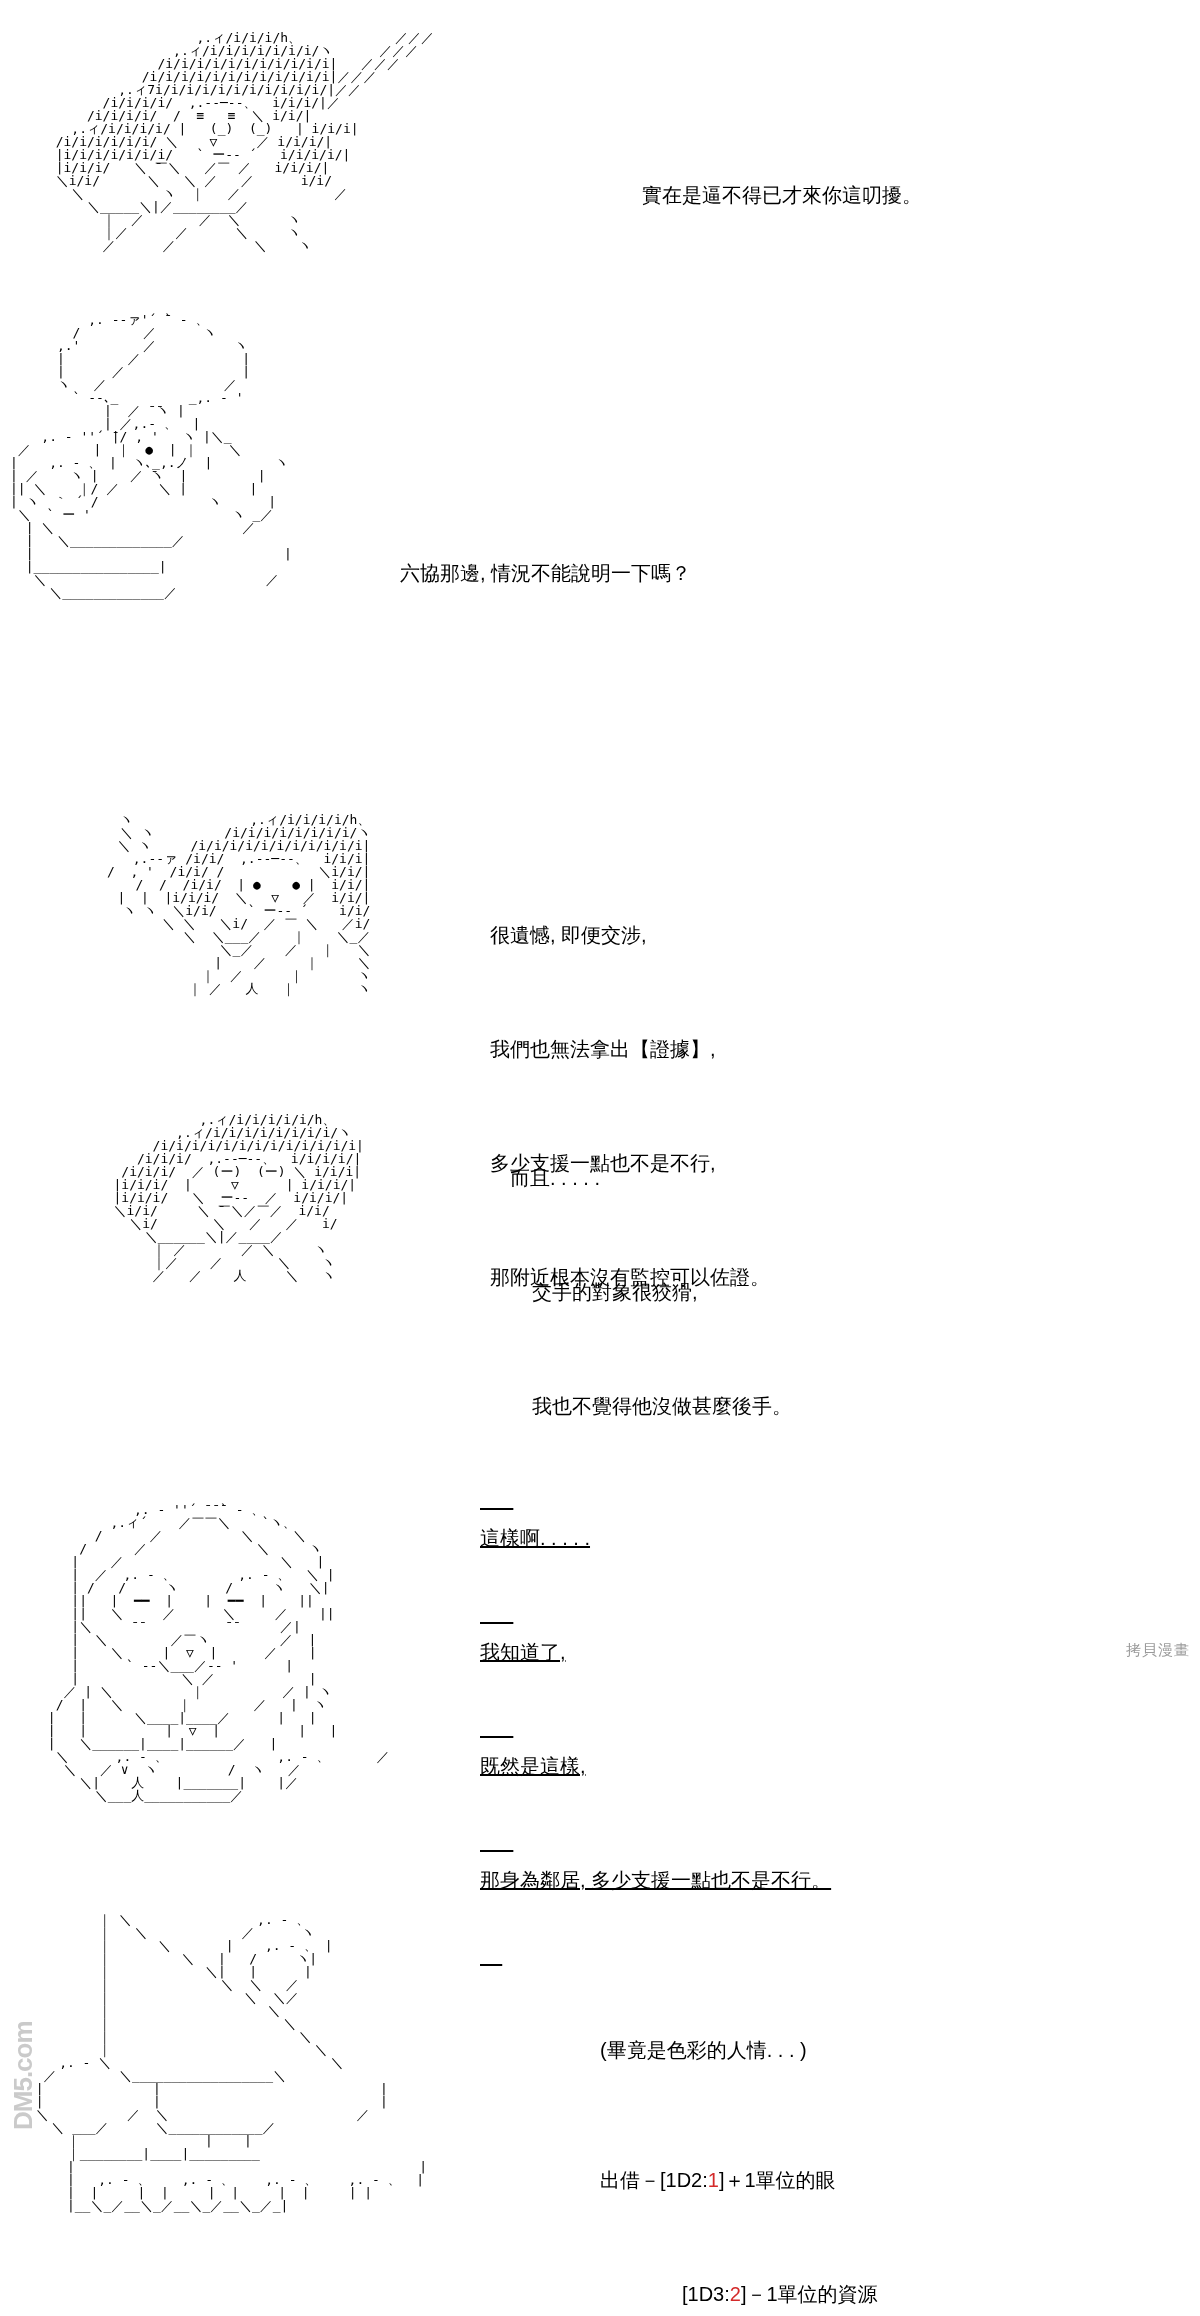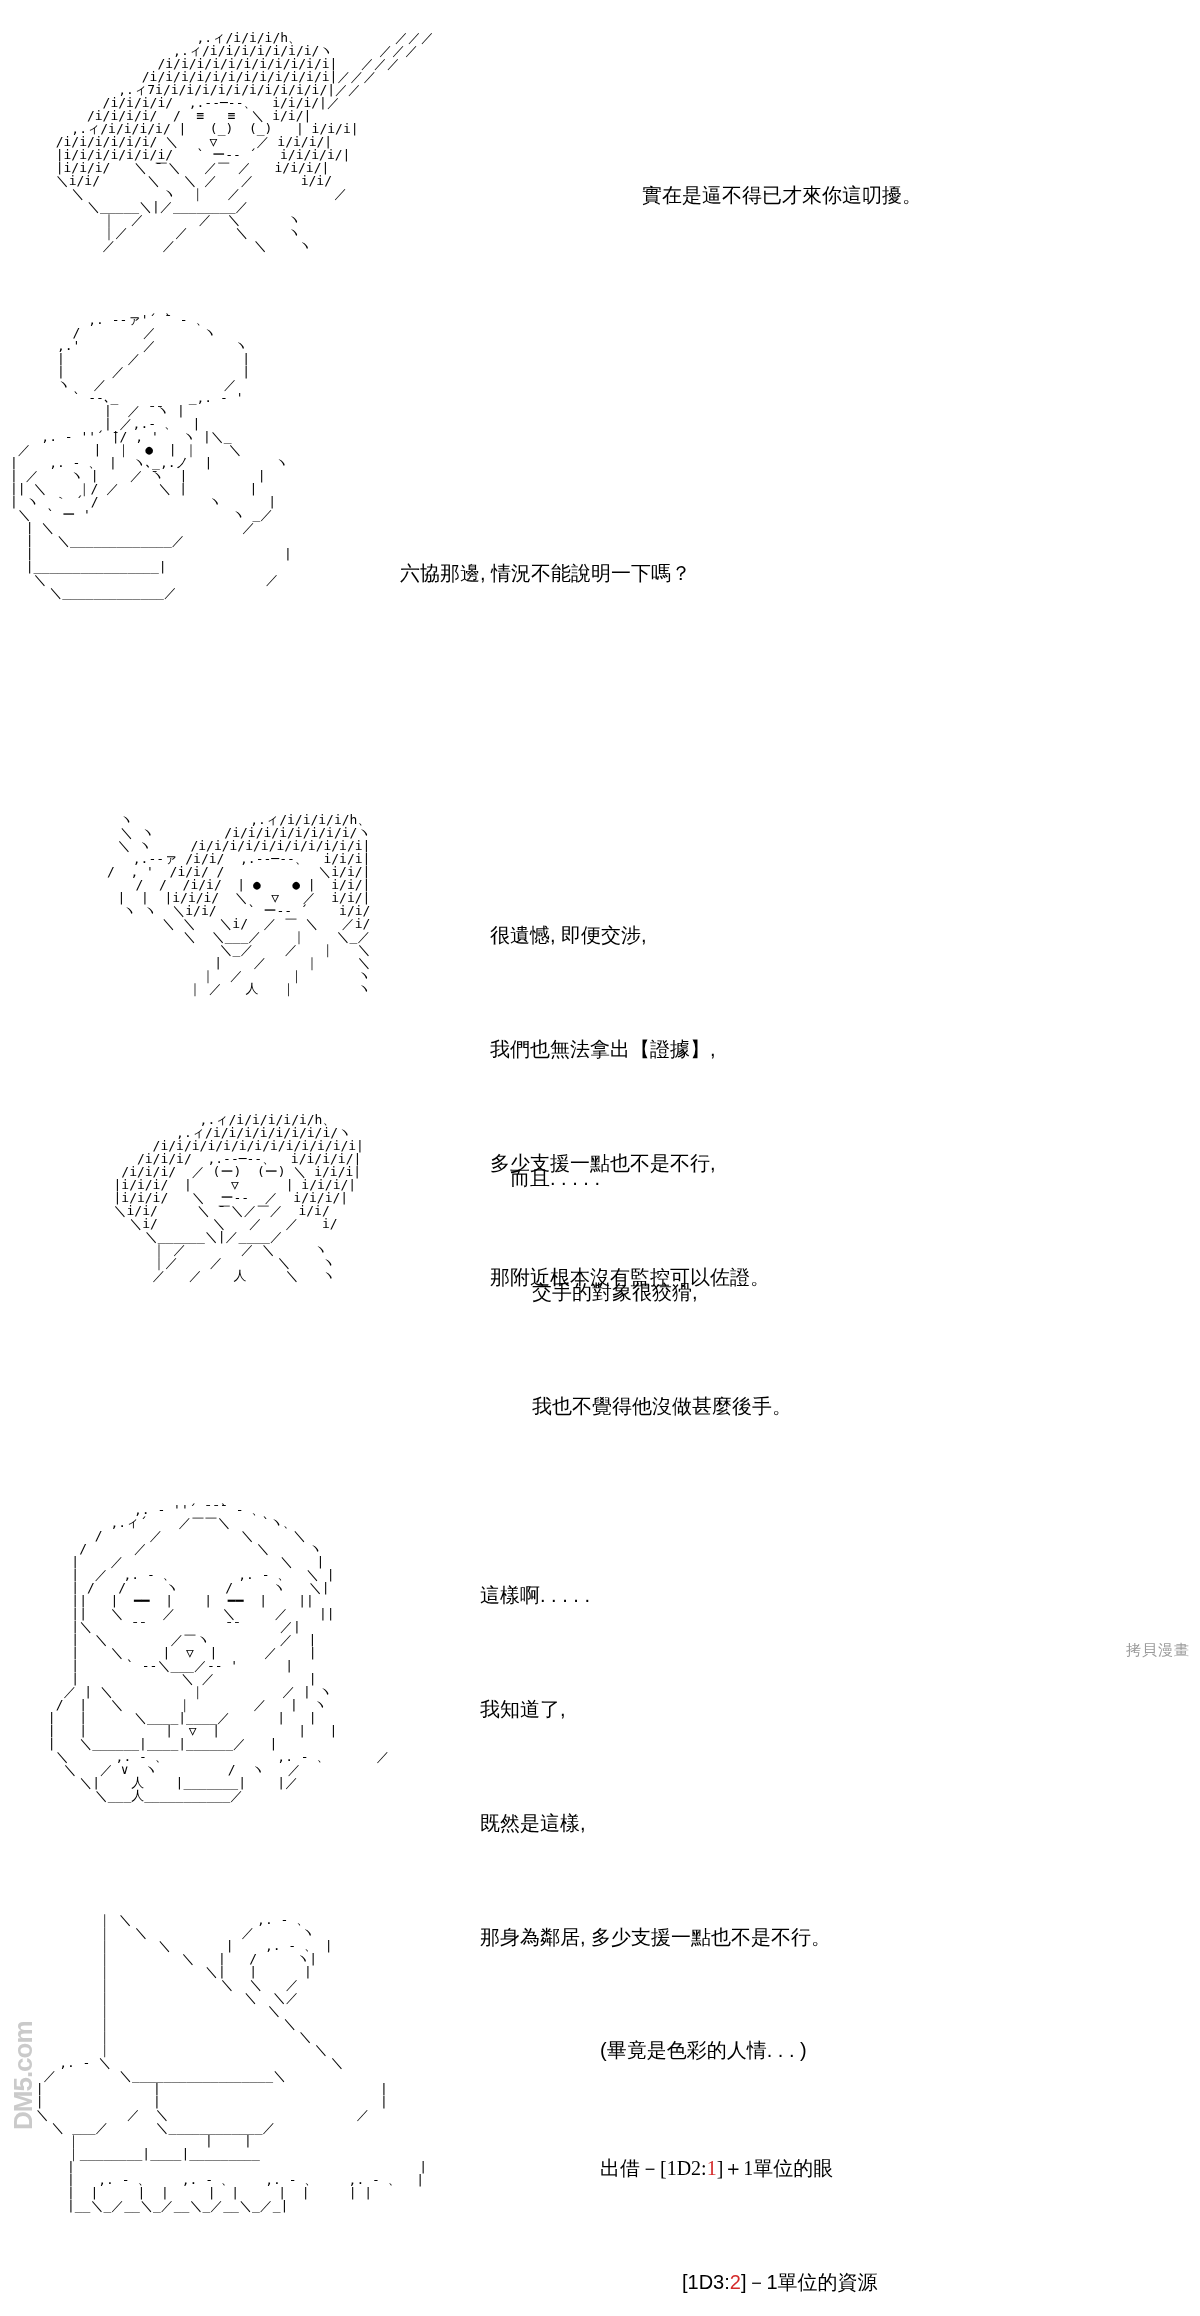--- a/index.html
+++ b/index.html
@@ -194,7 +194,7 @@
    ＼   ／ ∨  ヽ         /  ヽ   ／
      ＼|    人    |_______|    |／
        ＼___人___________／</pre>
-    <div class="lines" style="left:480px;top:1500px;">
+    <div class="lines" style="left:480px;top:1443px;text-decoration:underline;">
       <div class="indent1">這樣啊. . . . .</div>
       <div class="indent1">我知道了,</div>
       <div class="indent1">既然是這樣,</div>

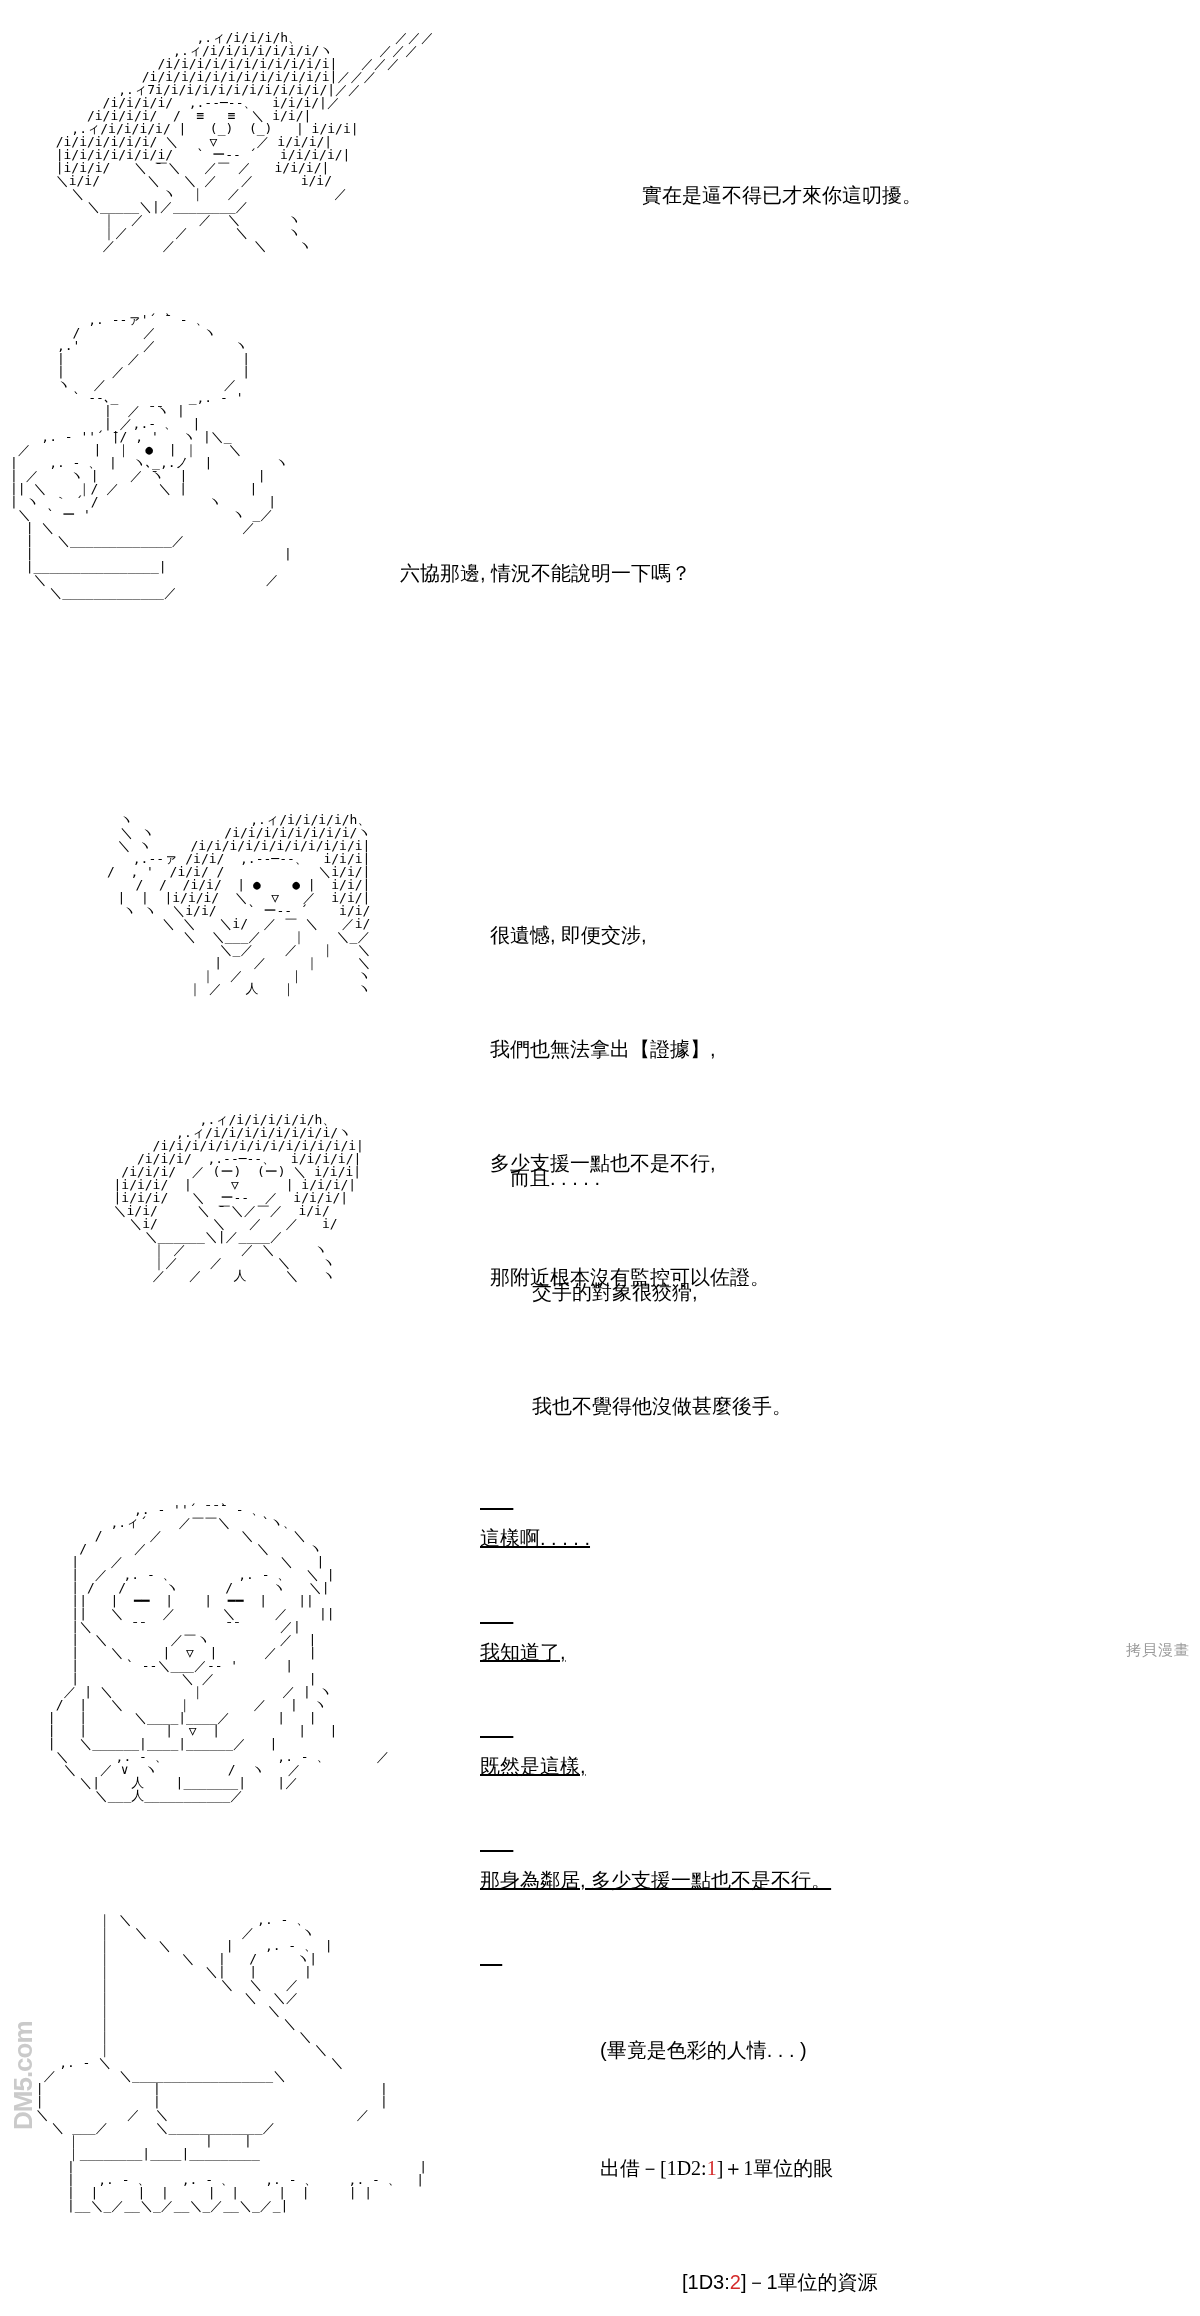--- a/index.html
+++ b/index.html
@@ -228,7 +228,7 @@
       |__＼_／__＼_／__＼_／__＼_／_|</pre>
     <div class="lines" style="left:600px;top:1955px;">
       <div class="indent1">(畢竟是色彩的人情. . . )</div>
-      <div class="indent1" style="margin-top:4px;font-family:Liberation Serif, serif;"><span>出借－[1D2:</span><span class="red">1</span><span>]＋1單位的眼</span></div>
+      <div class="indent1" style="margin-top:16px;"><span>出借－[1D2:</span><span class="red">1</span><span>]＋1單位的眼</span></div>
       <div class="indent2"><span>　　　[1D3:</span><span class="red">2</span><span>]－1單位的資源</span></div>
     </div>
   </div>

